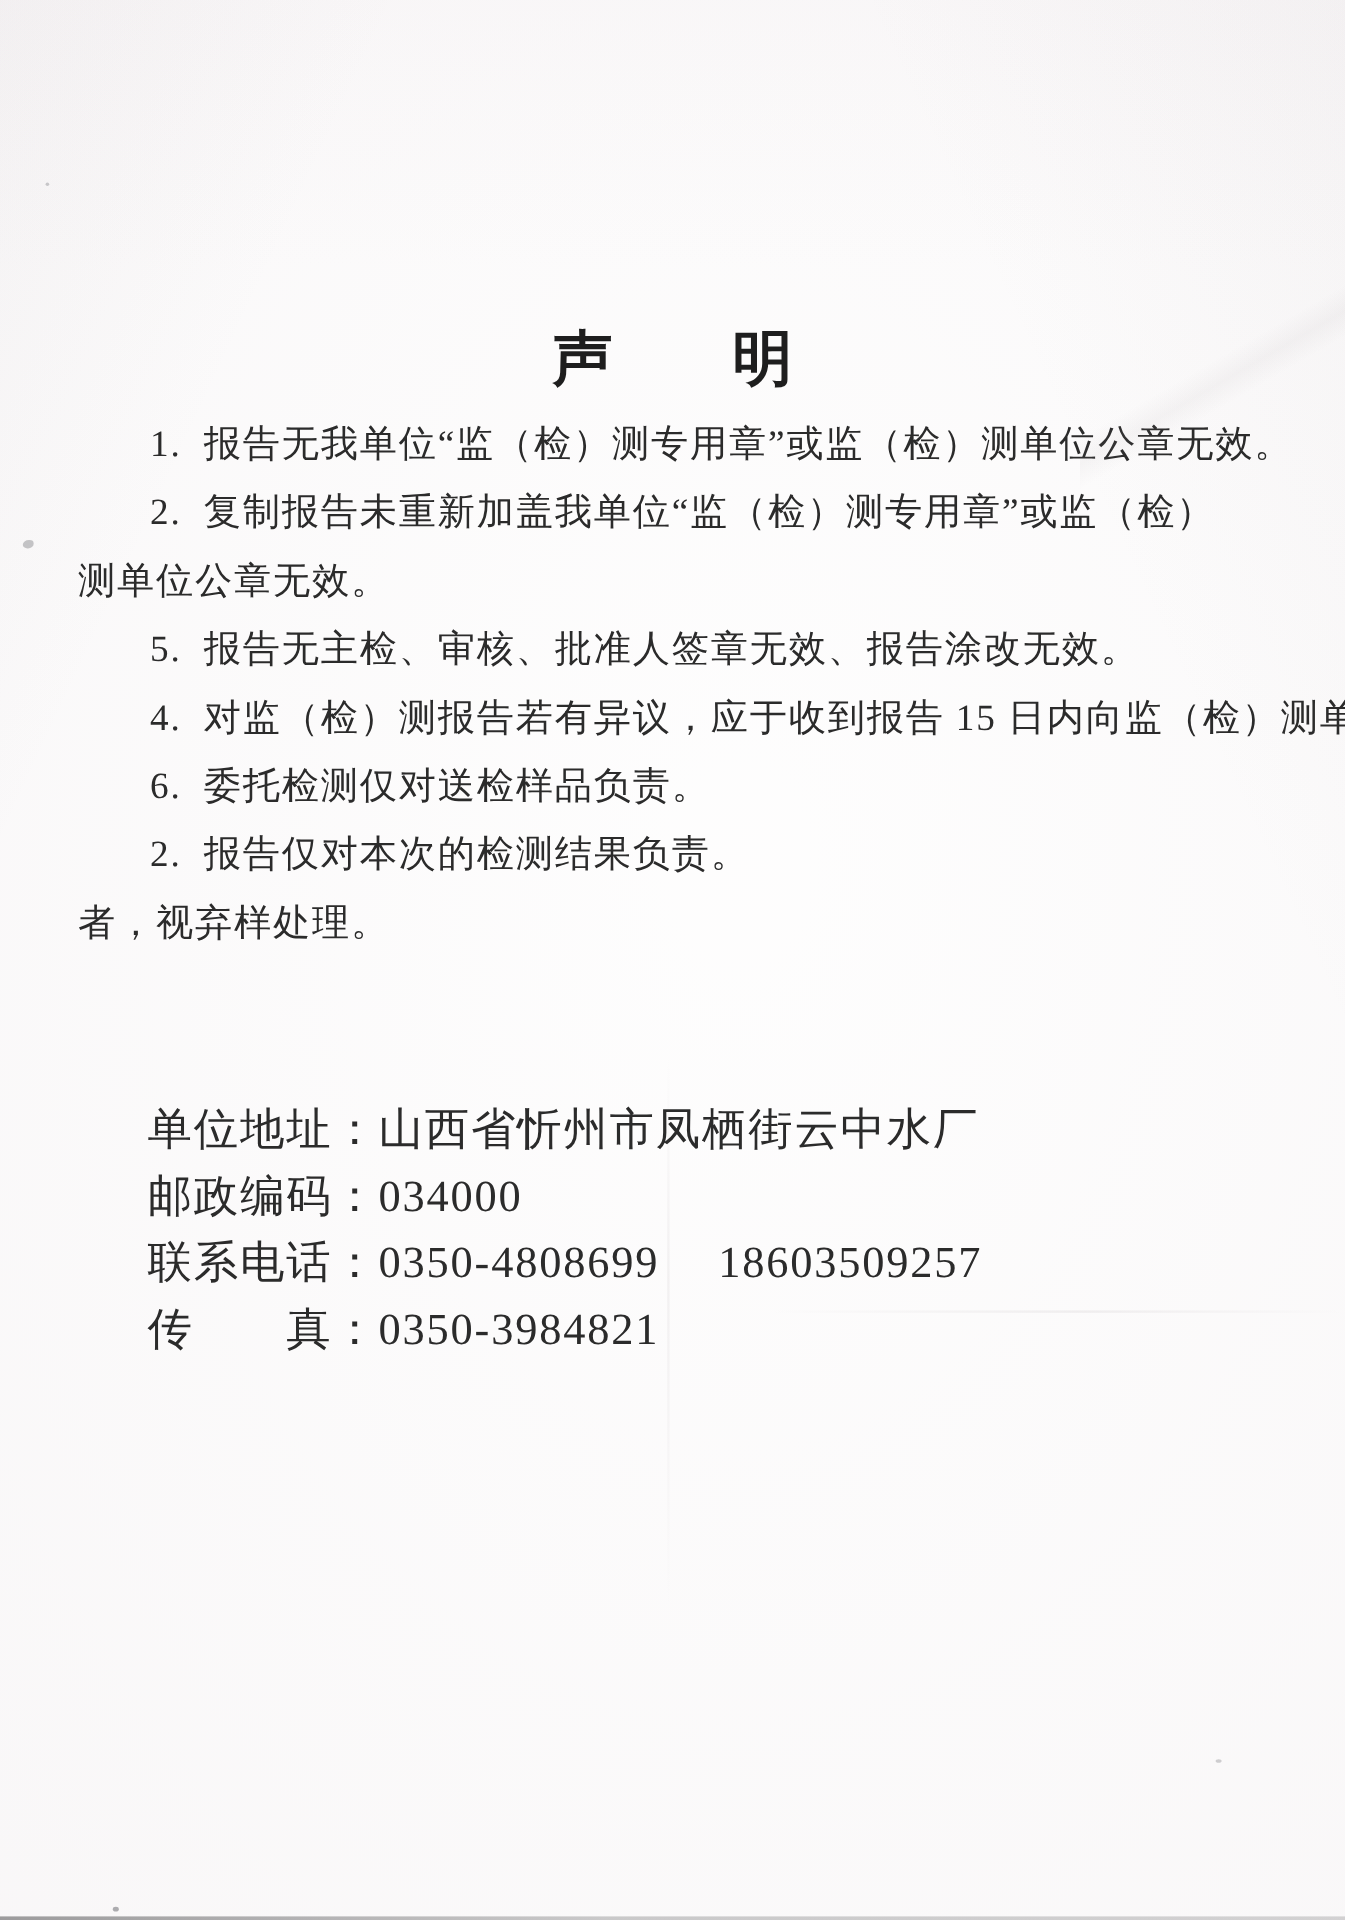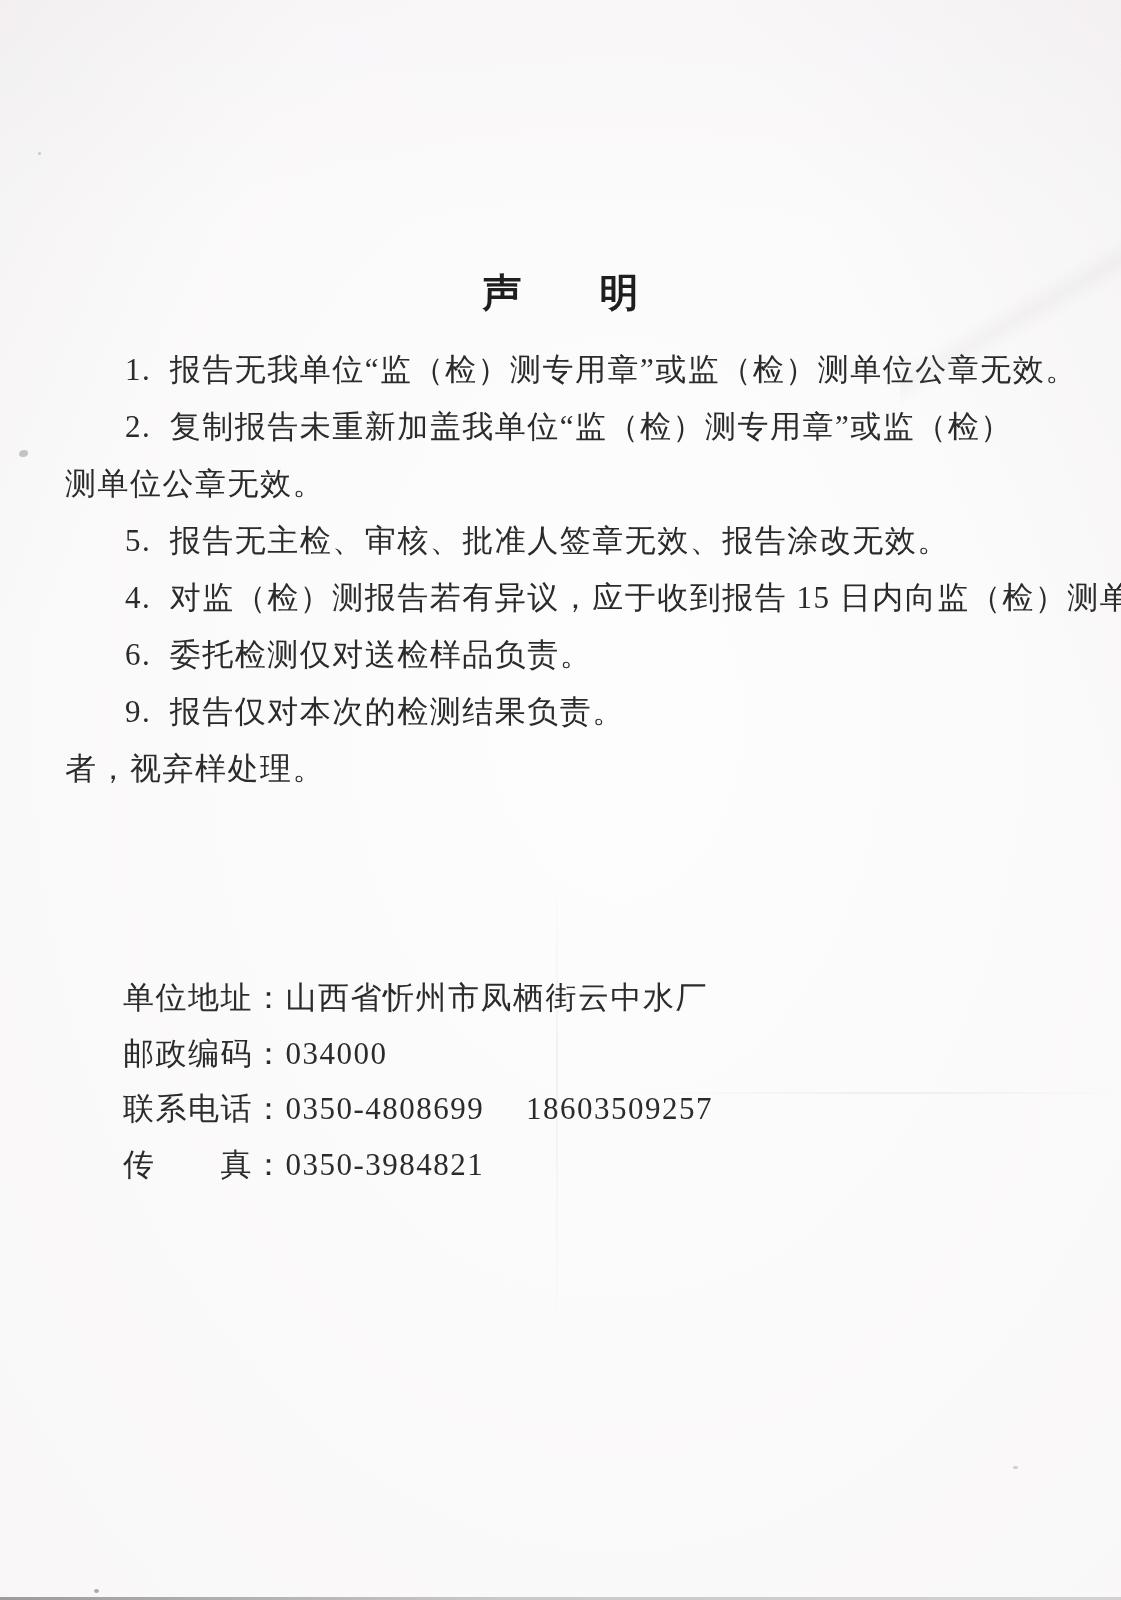--- a/index.html
+++ b/index.html
@@ -49,7 +49,7 @@
     position: absolute;
     top: 266px; left: 0; width: 100%;
     text-align: center;
-    font-size: 39px;
+    font-size: 50px;
     font-weight: bold;
     color: #1e1e1e;
     white-space: pre;

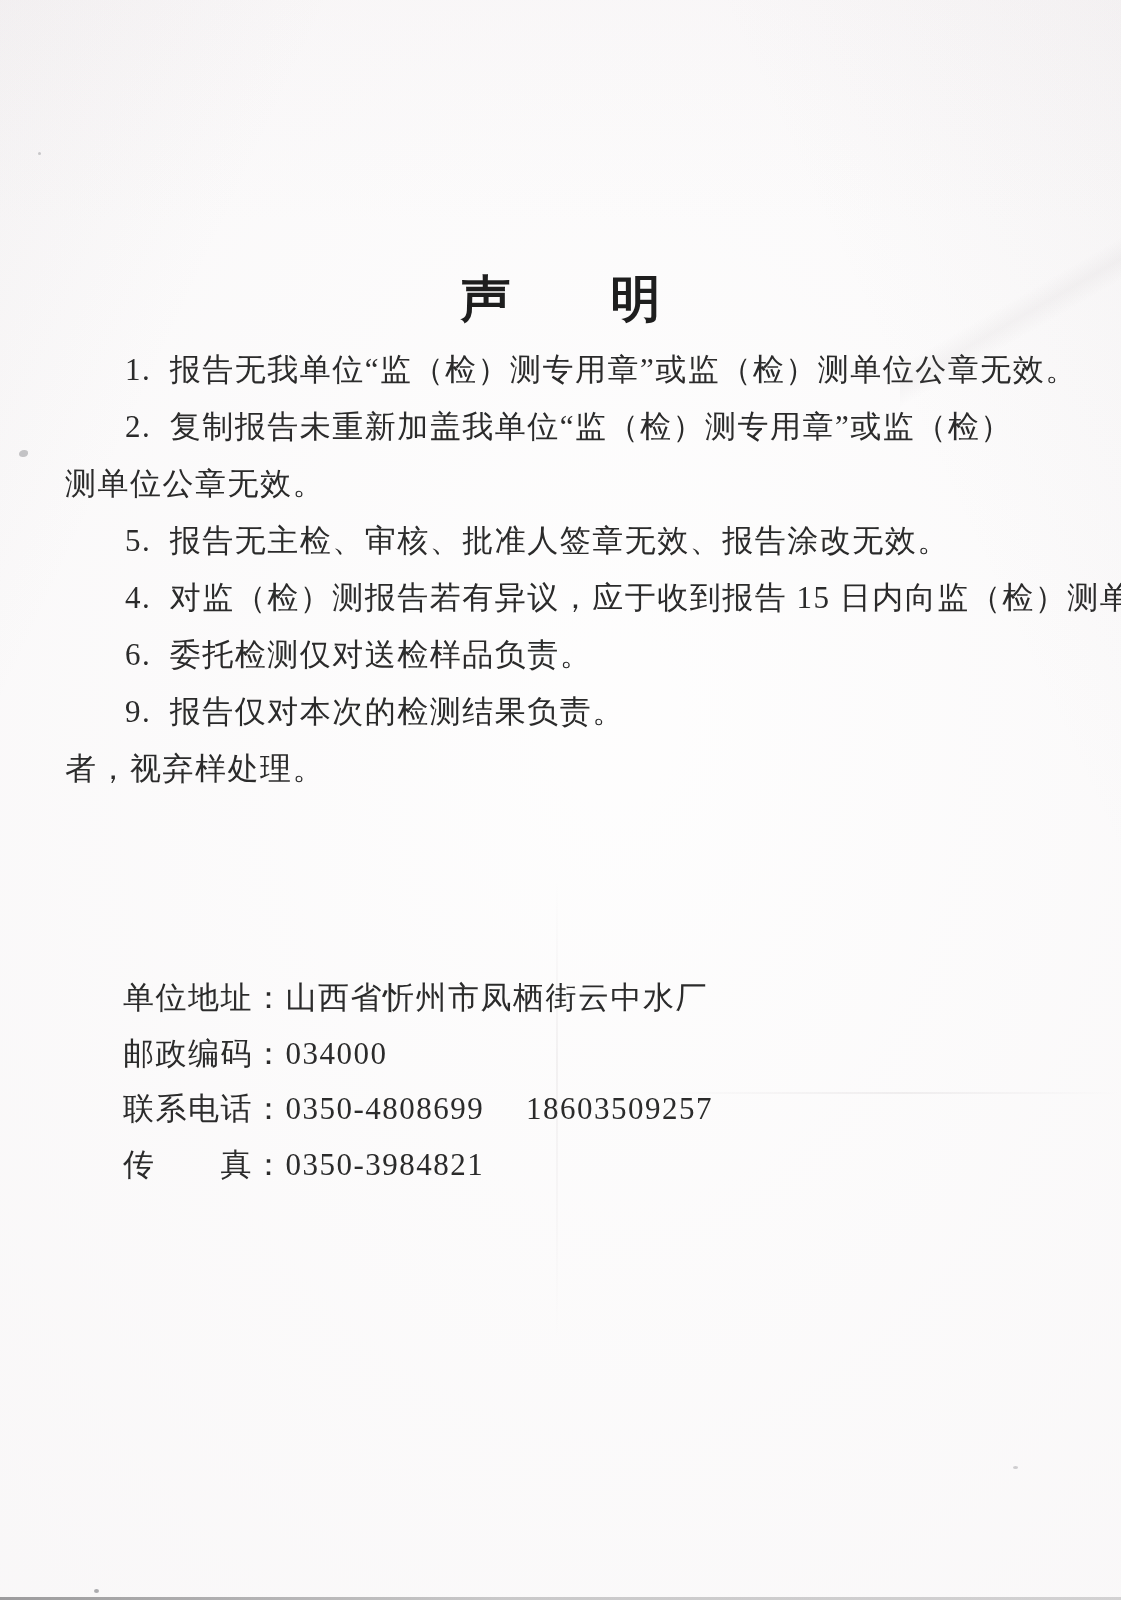--- a/index.html
+++ b/index.html
@@ -87,7 +87,7 @@
     <div class="line indent">5.  报告无主检、审核、批准人签章无效、报告涂改无效。</div>
     <div class="line indent">4.  对监（检）测报告若有异议，应于收到报告 15 日内向监（检）测单位</div>
     <div class="line indent">6.  委托检测仅对送检样品负责。</div>
-    <div class="line indent">9.  报告仅对本次的检测结果负责。</div>
+    <div class="line indent">2.  报告仅对本次的检测结果负责。</div>
     <div class="line">者，视弃样处理。</div>
   </div>
 

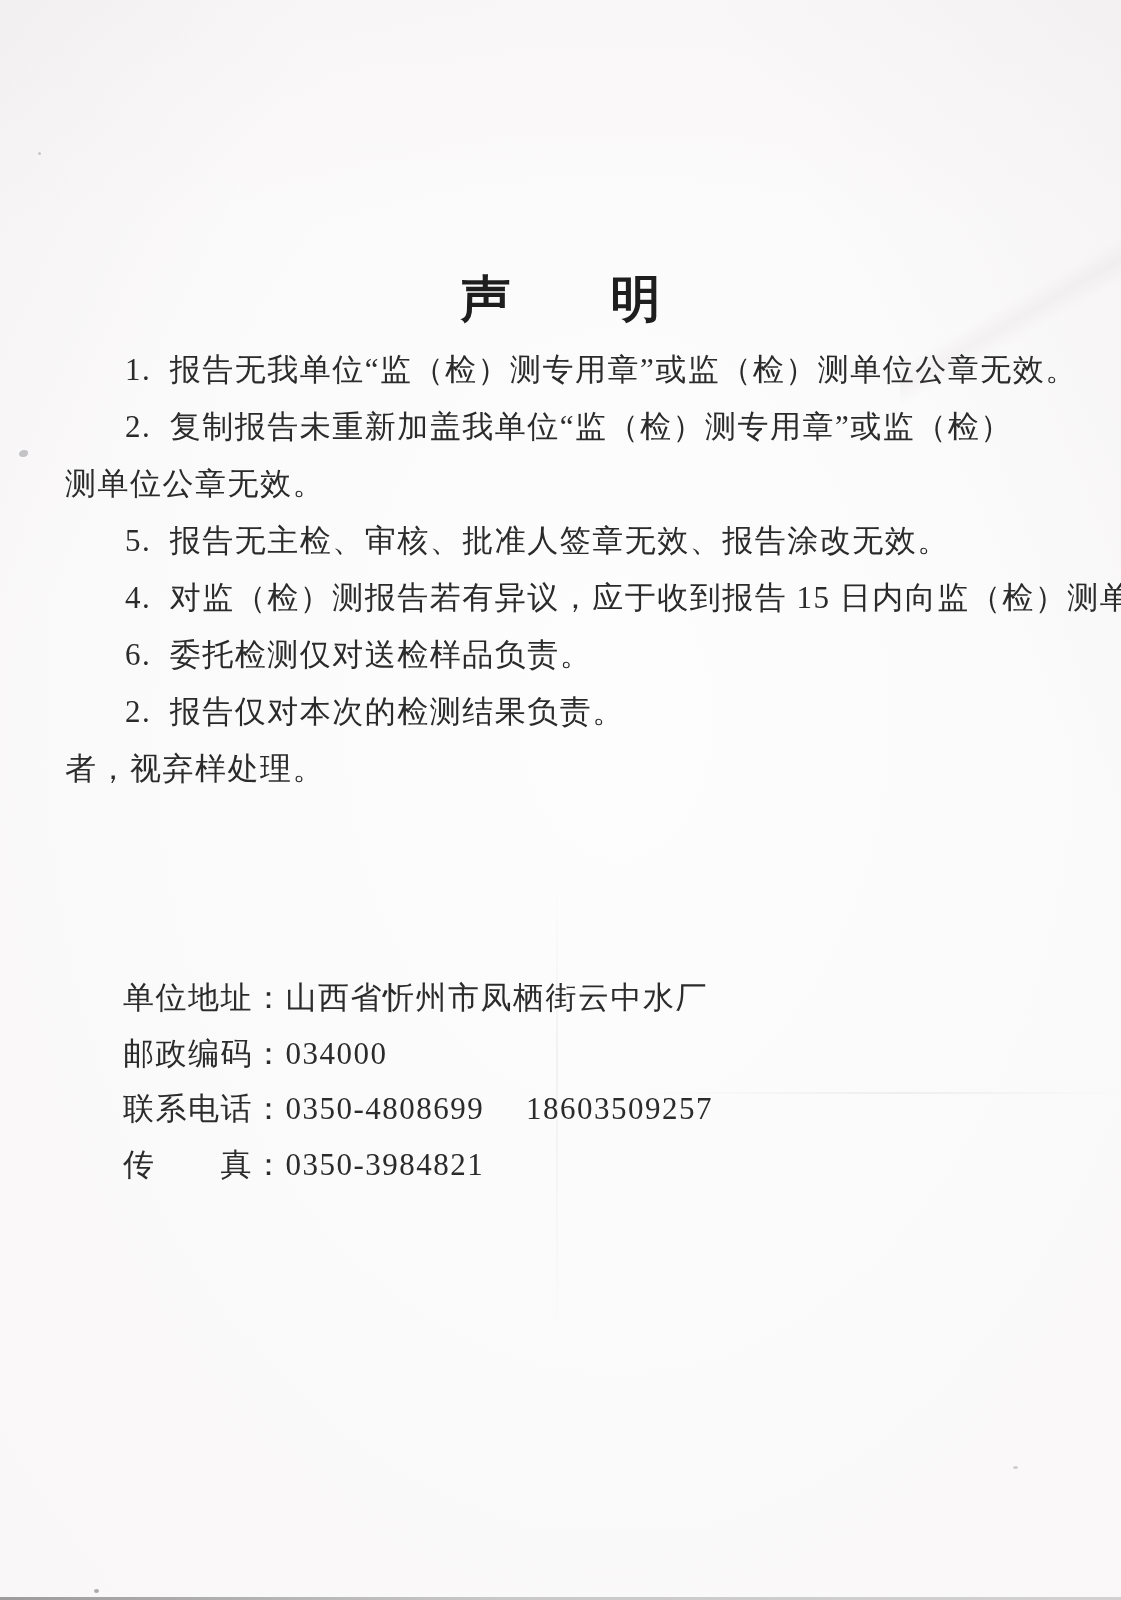--- a/index.html
+++ b/index.html
@@ -67,8 +67,8 @@
 
   .contact-block {
     position: absolute;
-    top: 970px; left: 123px; width: 900px;
-    font-size: 31px;
+    top: 914px; left: 123px; width: 900px;
+    font-size: 37px;
     line-height: 55.5px;
     letter-spacing: 1.5px;
   }

